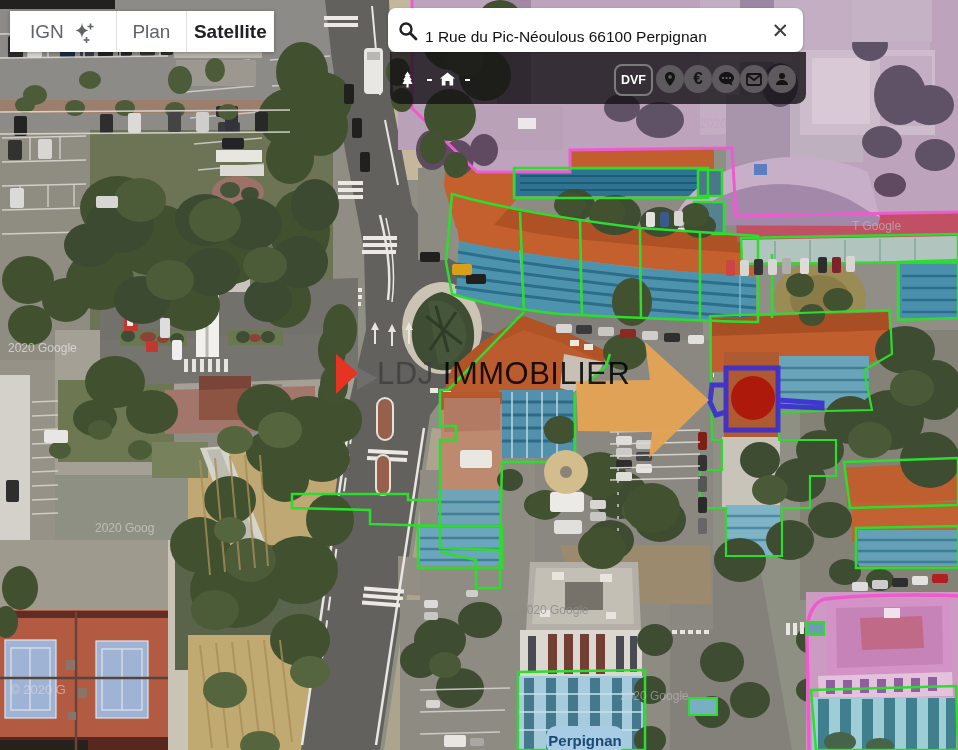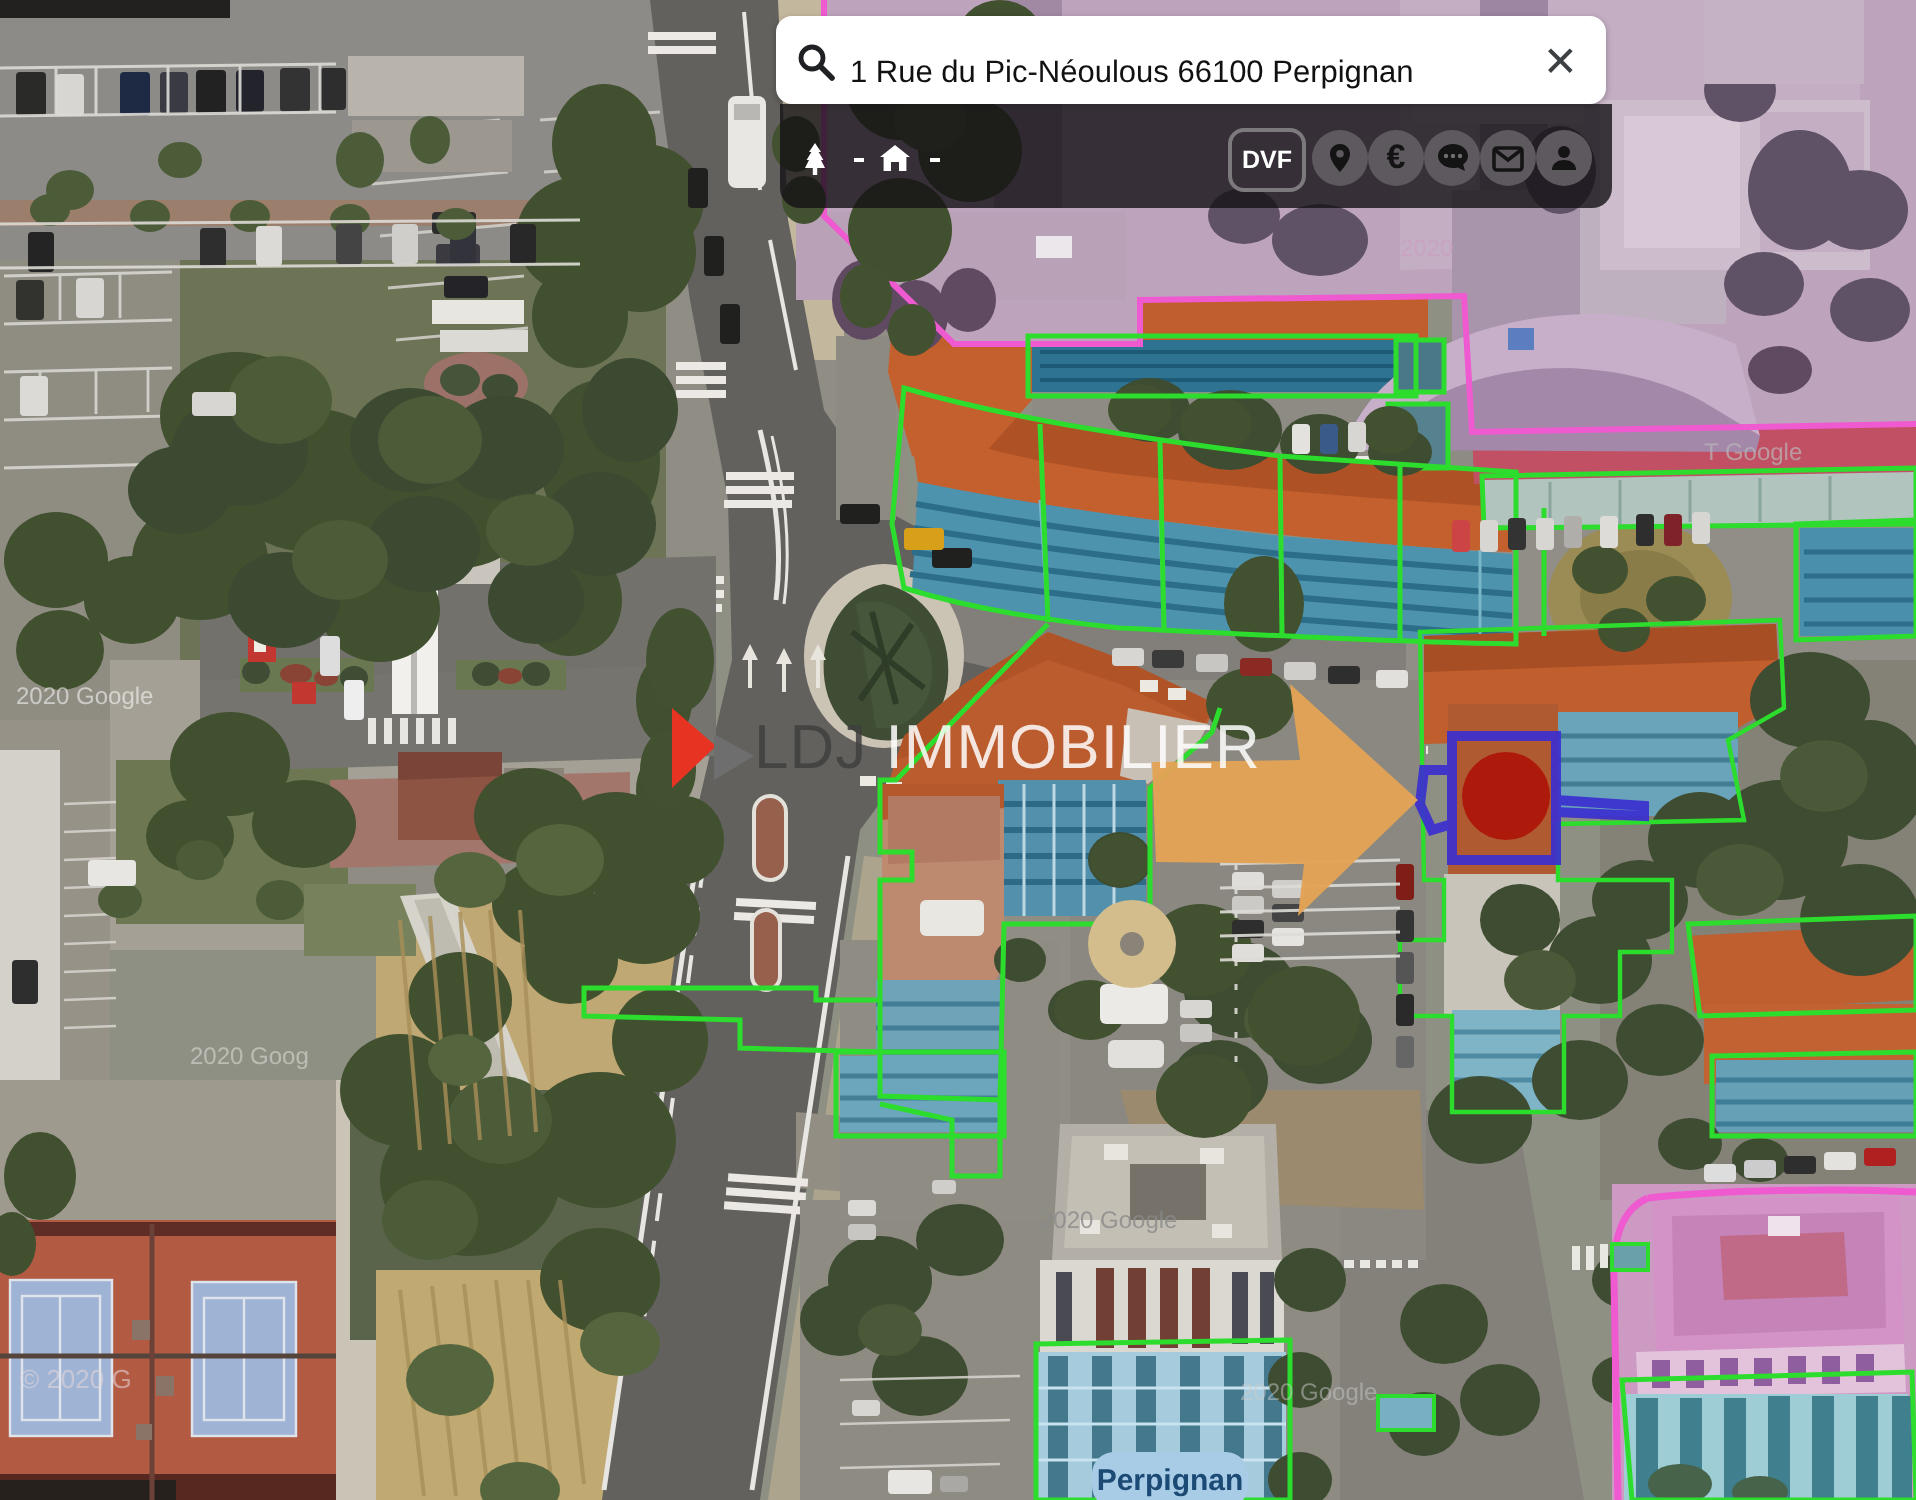--- a/index.html
+++ b/index.html
@@ -770,6 +770,15 @@
 <text x="700" y="128" fill="#c9a2c2" opacity=".9" font-size="12" font-family="Liberation Sans,sans-serif">2020</text>
 
 </svg>
+<div id="maptype">
+      <div class="seg s1">IGN&nbsp;&nbsp;<svg width="22" height="24" viewBox="0 0 22 24" style="margin-top:2px">
+          <path d="M8 2 C8.7 6.2 10.2 8.3 14.5 9.5 C10.2 10.7 8.7 12.8 8 17 C7.3 12.8 5.8 10.7 1.5 9.5 C5.8 8.3 7.3 6.2 8 2 Z" fill="#5f6368"></path>
+          <path d="M16.5 2.5 L16.5 8.5 M13.5 5.5 L19.5 5.5" stroke="#5f6368" stroke-width="1.6"></path>
+          <path d="M12.5 16 L12.5 22 M9.5 19 L15.5 19" stroke="#5f6368" stroke-width="1.6"></path>
+        </svg></div>
+      <div class="seg s2">Plan</div>
+      <div class="seg s3">Satellite</div>
+    </div>
 <div id="panel">
  <div id="sbar">
   <svg style="position:absolute;left:10px;top:13px" width="20" height="20" viewBox="0 0 20 20">

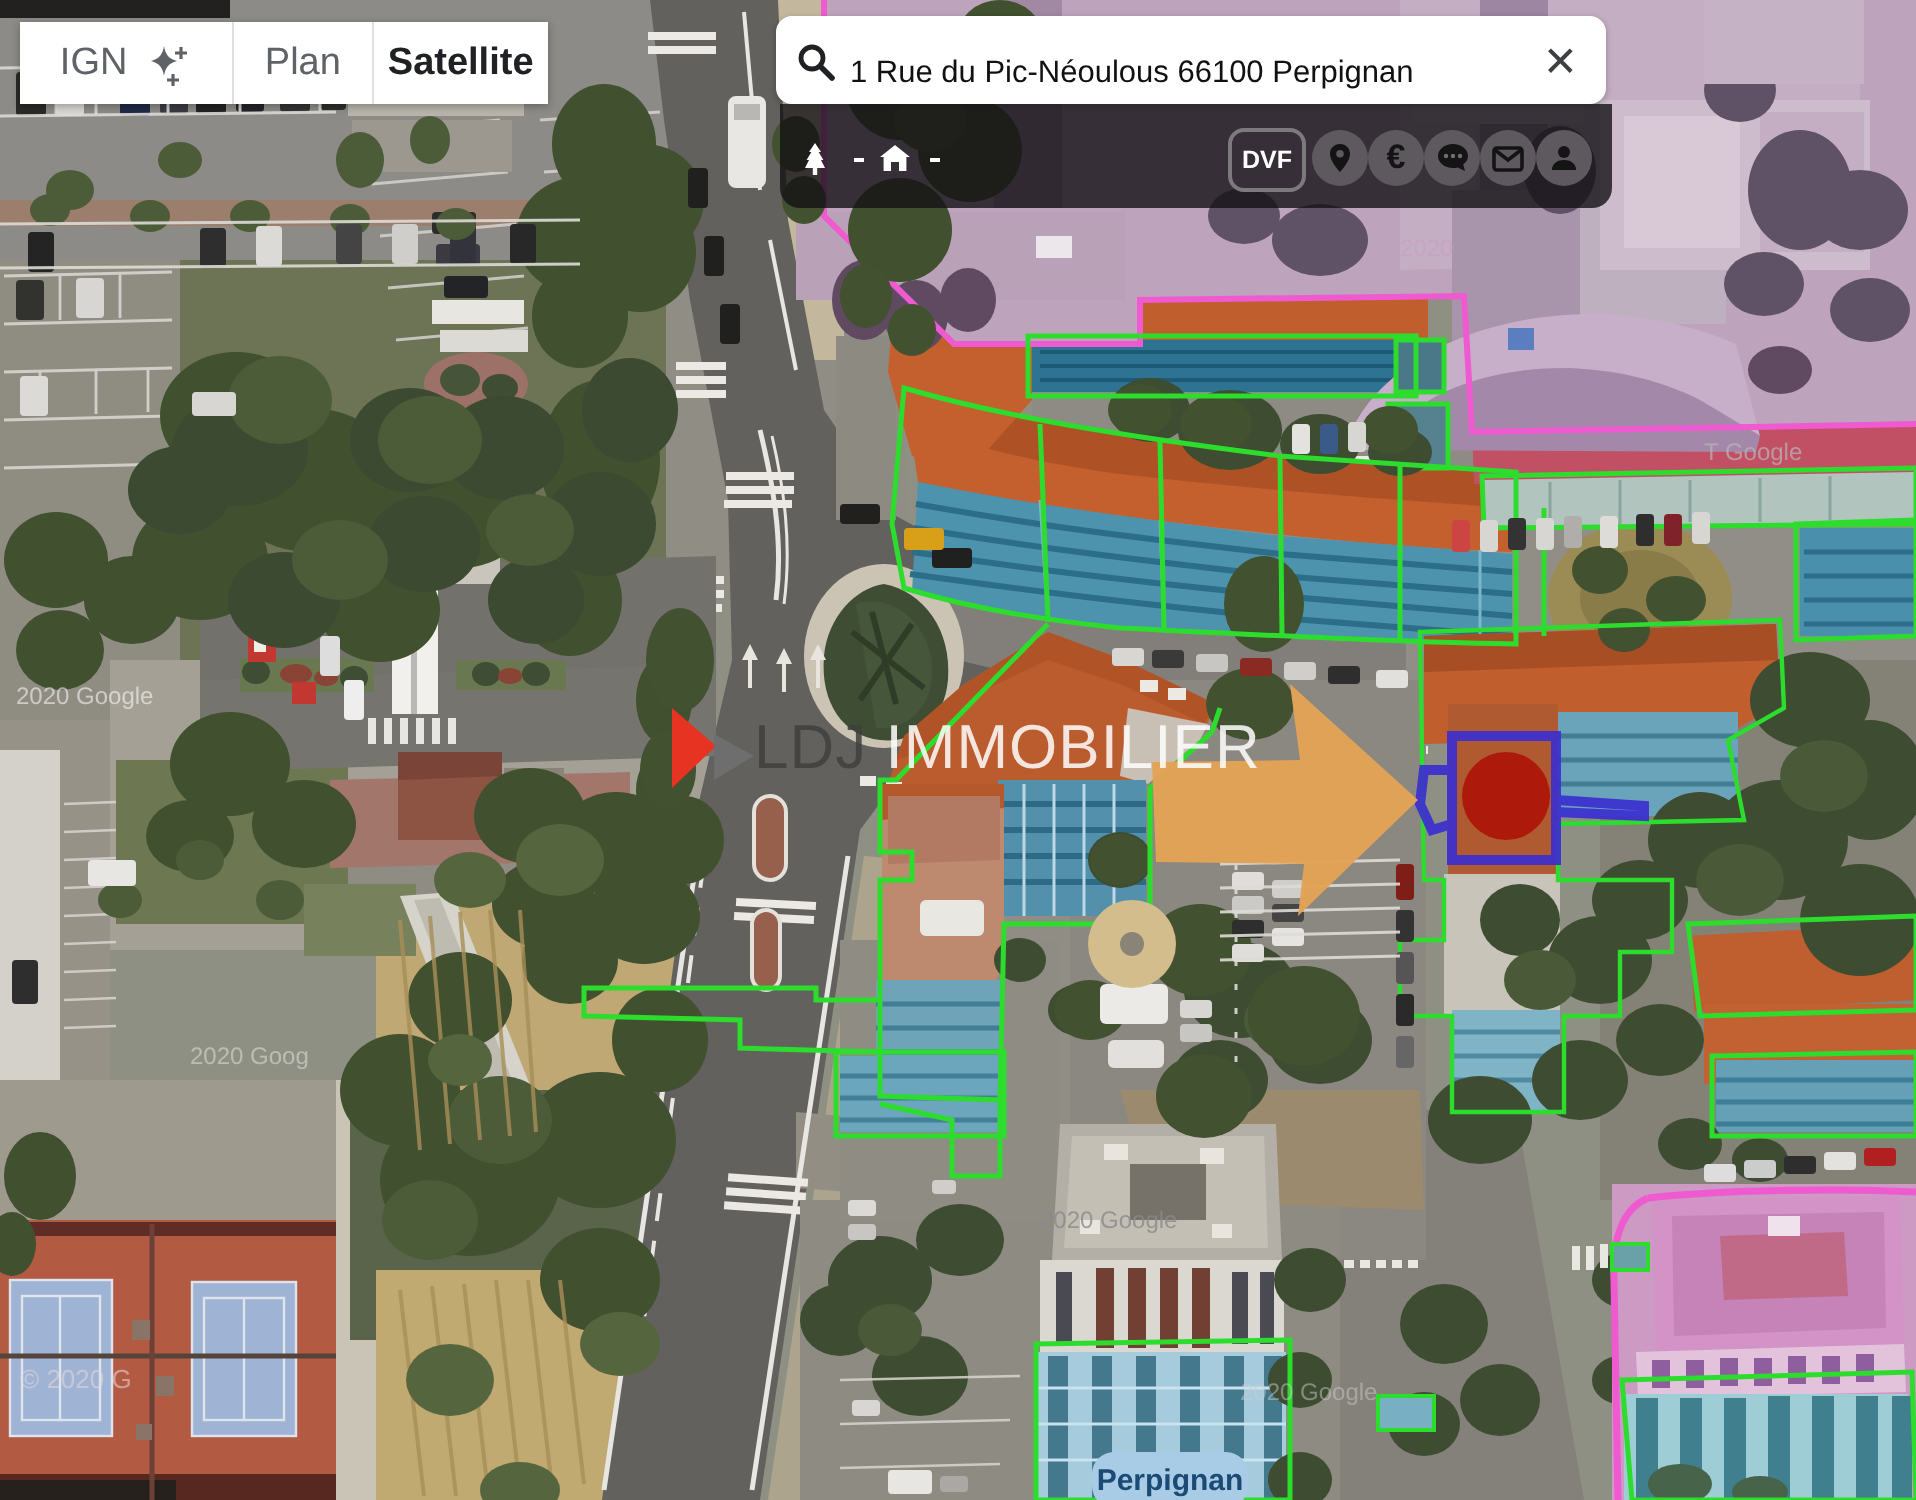--- a/index.html
+++ b/index.html
@@ -19,7 +19,7 @@
 #dvf{position:absolute;left:224px;top:12px;width:35px;height:28px;border:2px solid #7d7a7e;border-radius:8px;color:#ffffff;font-size:12.5px;font-weight:bold;display:flex;align-items:center;justify-content:center}
 #ldj{position:absolute;left:377px;top:356px;font-size:31px;color:#4c4c4c;letter-spacing:0.5px;opacity:.85}
 #ldj b{font-weight:normal;color:#3f3f3f}
-#ldj span{color:#ffffff}
+#ldj span{color:#000000}
 #perp{position:absolute;left:546px;top:726px;width:78px;height:28px;background:#a8cbe6;border-radius:11px;color:#1b4a74;font-weight:bold;font-size:15px;display:flex;align-items:center;justify-content:center}
 </style></head><body>
 <div id="wrap">

